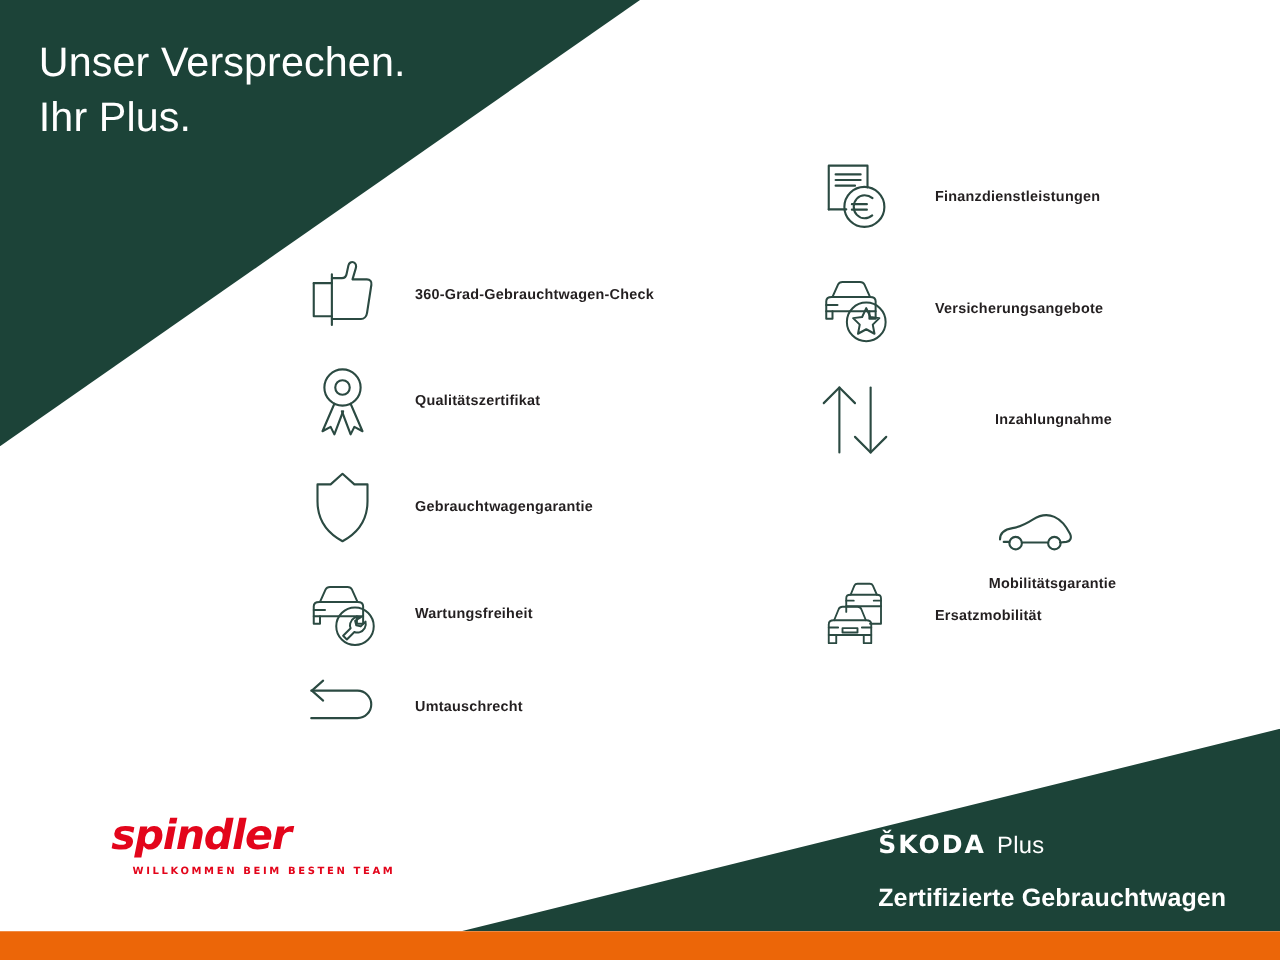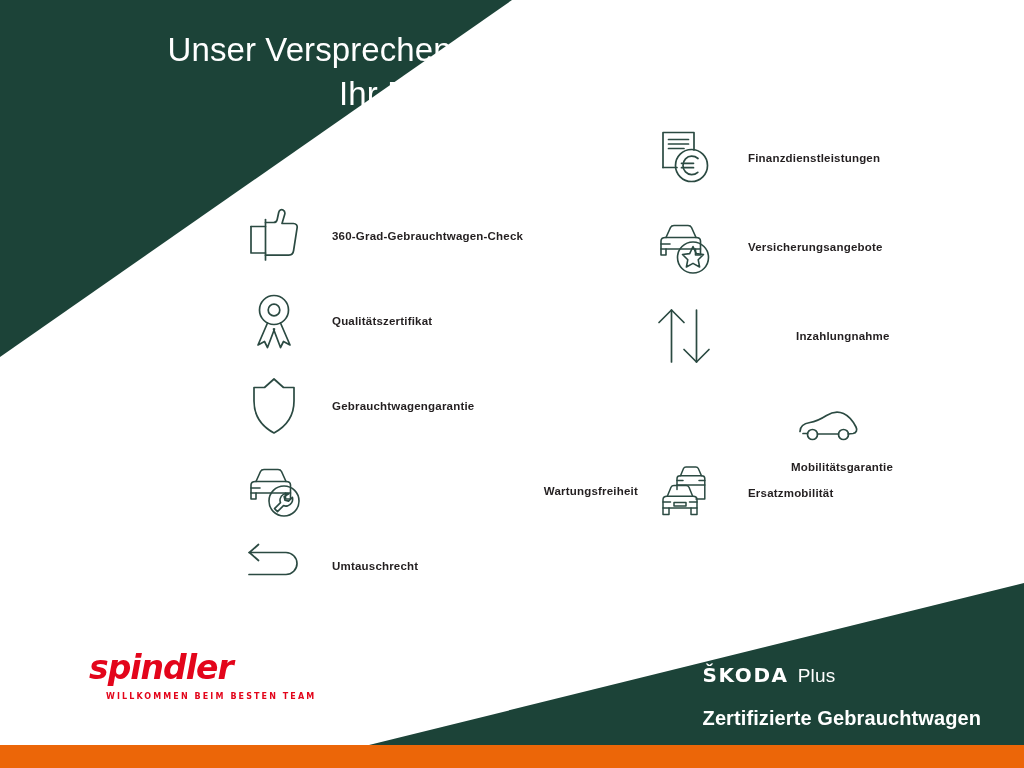--- a/index.html
+++ b/index.html
@@ -39,7 +39,7 @@
     letter-spacing:.1px;
     z-index:6;
   }
-  #headline .l{display:block;white-space:nowrap;text-align:right;}
+  #headline .l{display:block;white-space:nowrap;}
 
   
   .column{position:absolute;z-index:6;}

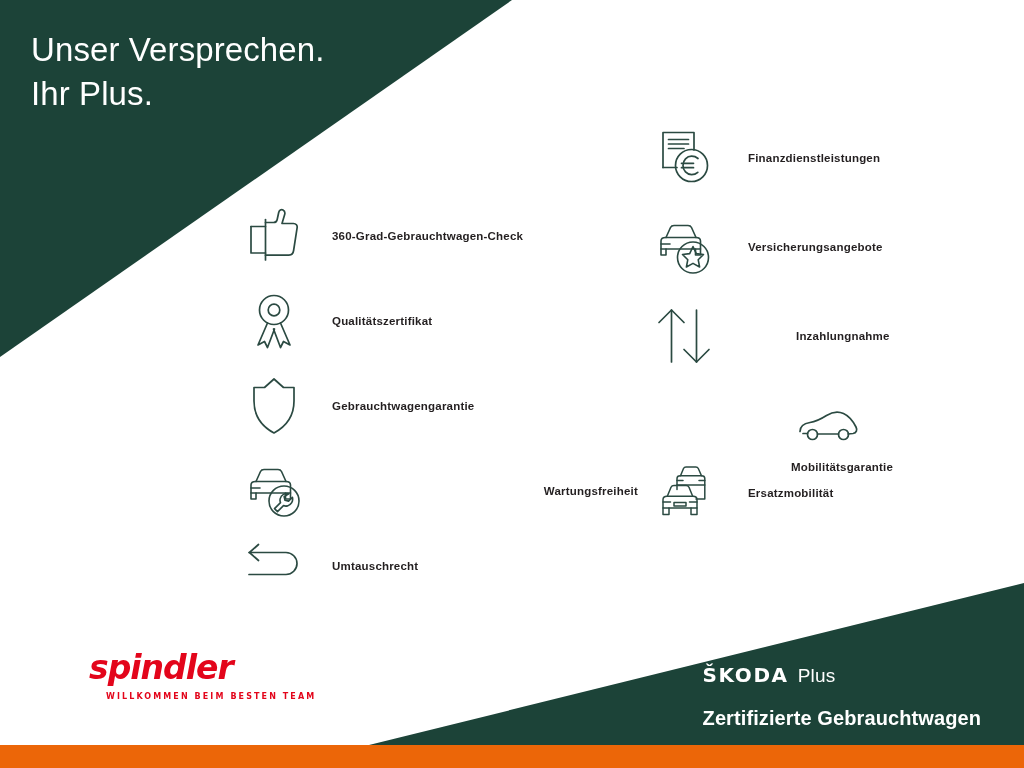--- a/index.html
+++ b/index.html
@@ -68,7 +68,7 @@
 
   
   #col-left  .feature{height:72px;margin-bottom:13px;}
-  #col-left  .feature:nth-child(4){margin-bottom:3px;justify-content:space-between;}
+  #col-left  .feature:nth-child(4){margin-bottom:3px;}
   #col-right .feature{height:72px;margin-bottom:17px;}
   #col-right .feature:nth-child(3){height:72px;gap:48px;}
   #col-right .feature:nth-child(4){height:50px;margin-bottom:18px;flex-direction:column;}

